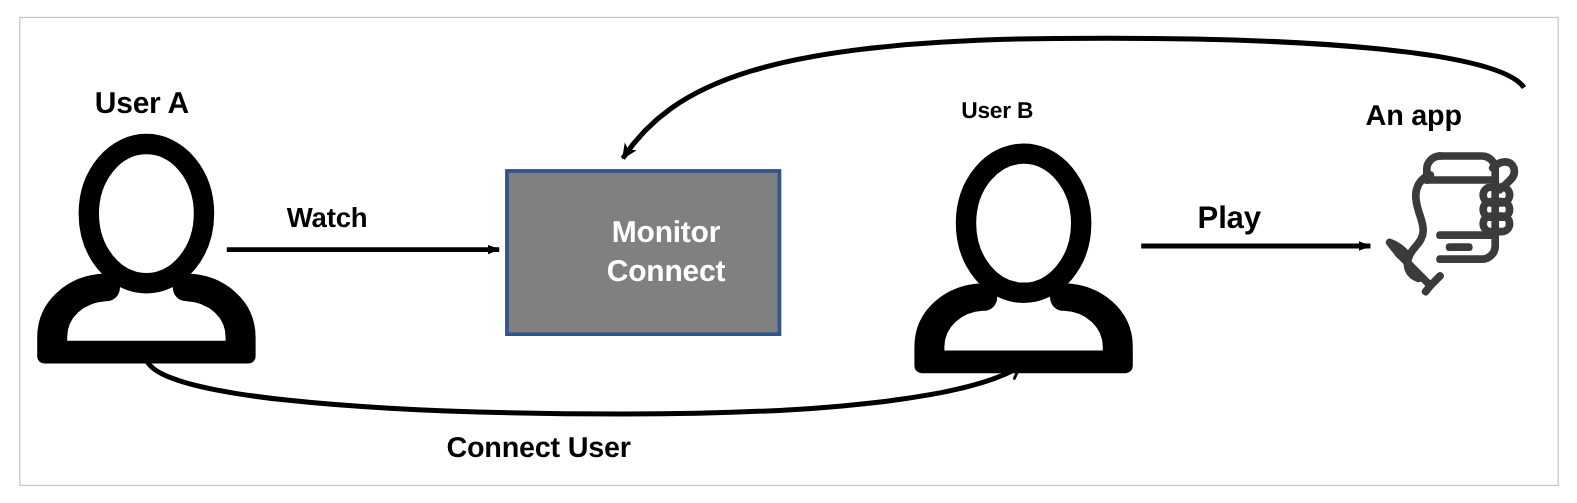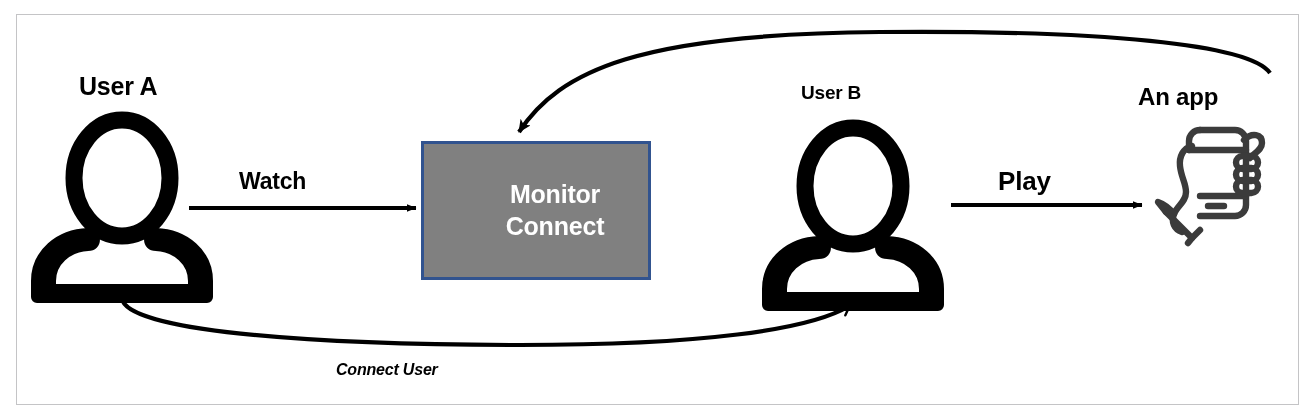--- a/index.html
+++ b/index.html
@@ -72,11 +72,10 @@
     letter-spacing: -0.2px;
   }
   .label-connect-user {
-    left: 336px;
+    left: 372px;
     top: 362px;
-    font-size: 16px;
+    font-size: 24px;
     letter-spacing: -0.2px;
-    font-style: italic;
   }
   .monitor-box {
     position: absolute;

